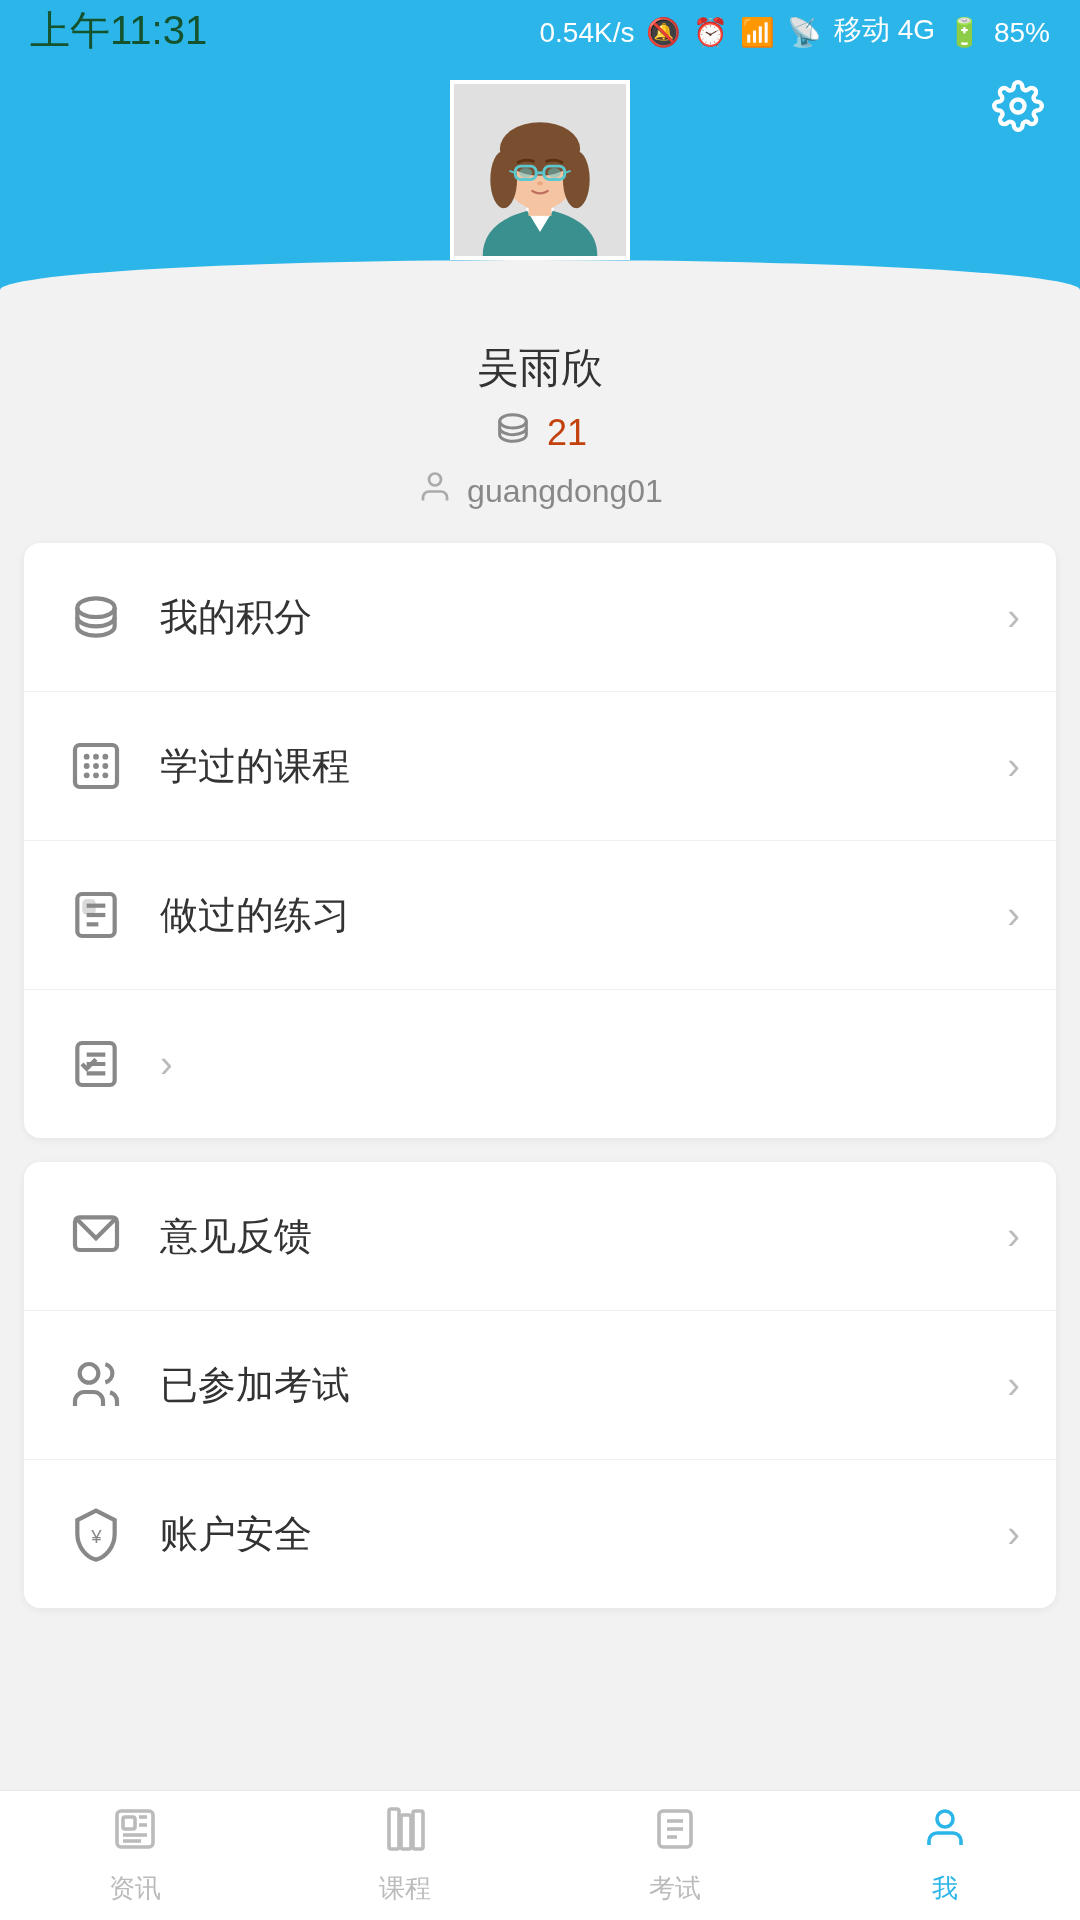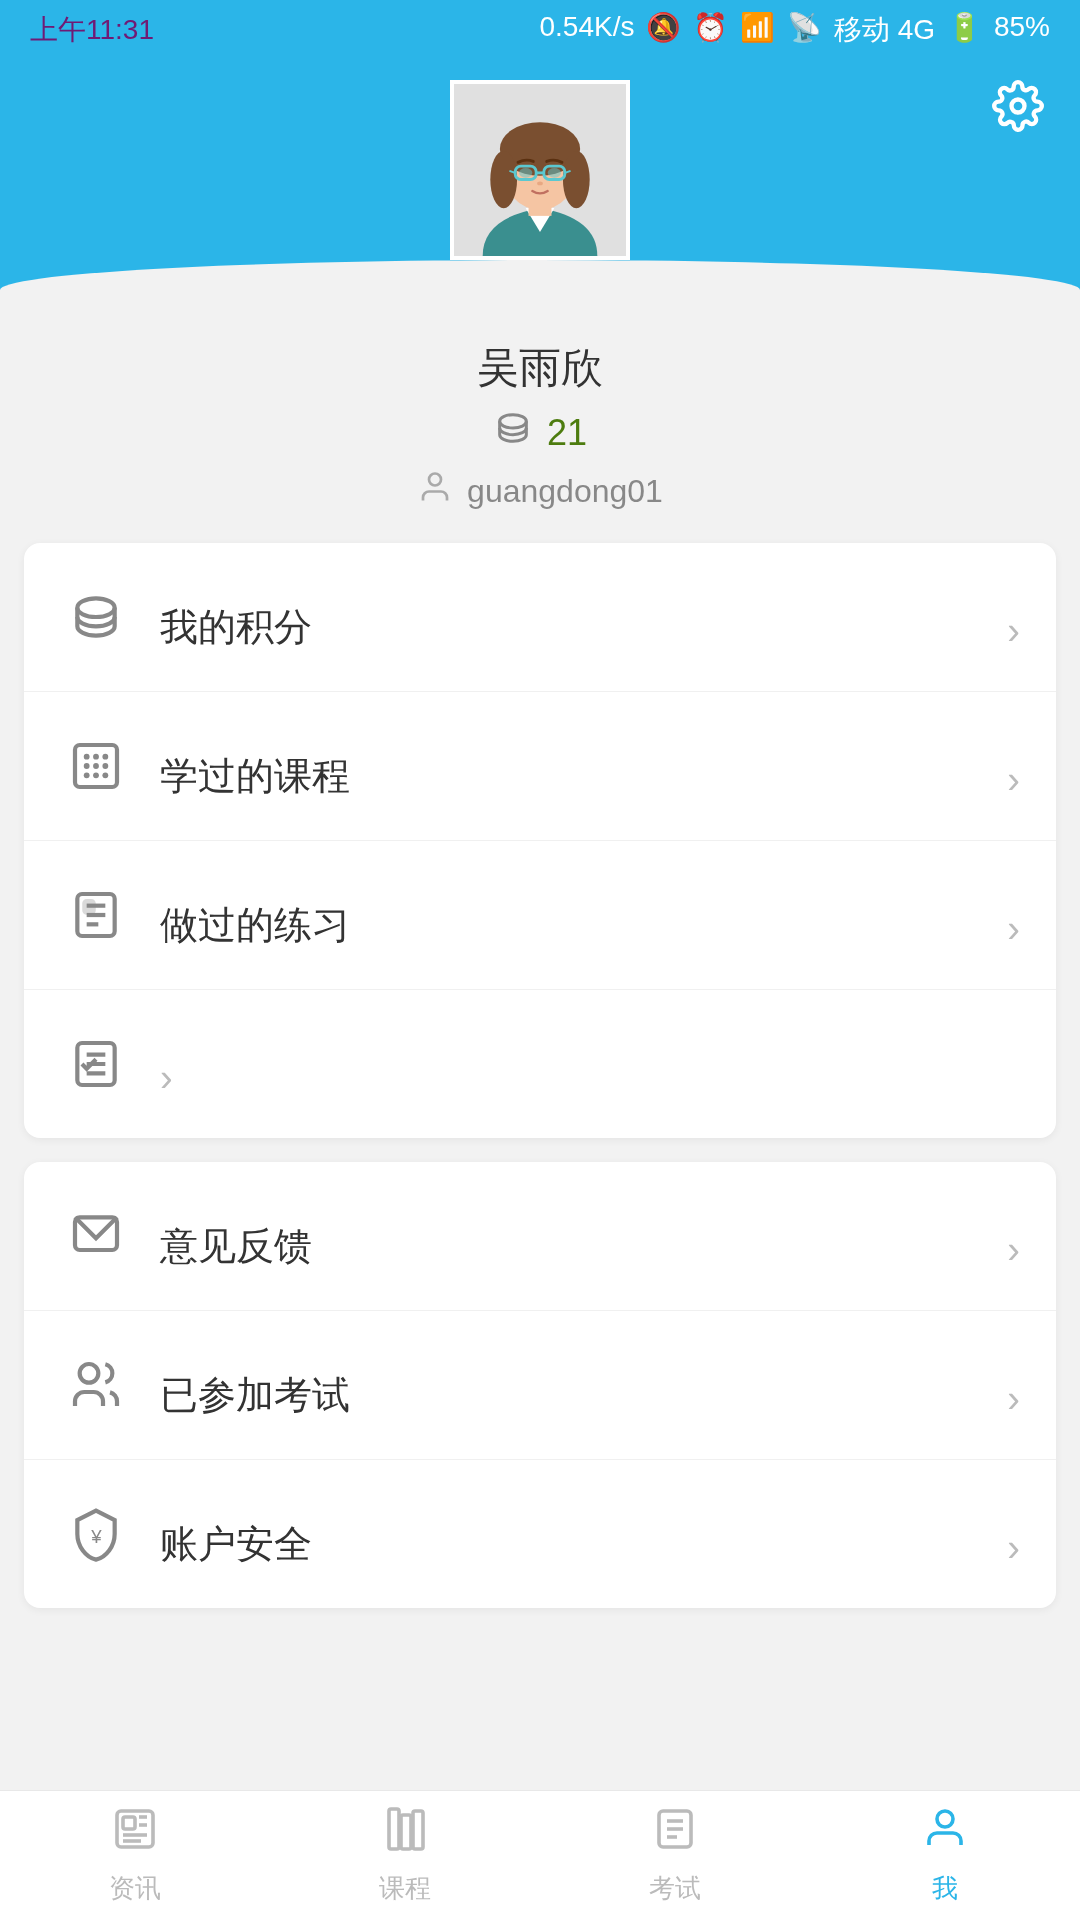--- a/index.html
+++ b/index.html
@@ -22,8 +22,8 @@
       padding: 0 30px;
     }
     .status-time {
-      color: #701a75;
-      font-size: 28px;
+      color: #14532d;
+      font-size: 40px;
       font-weight: 500;
     }
     .status-icons {

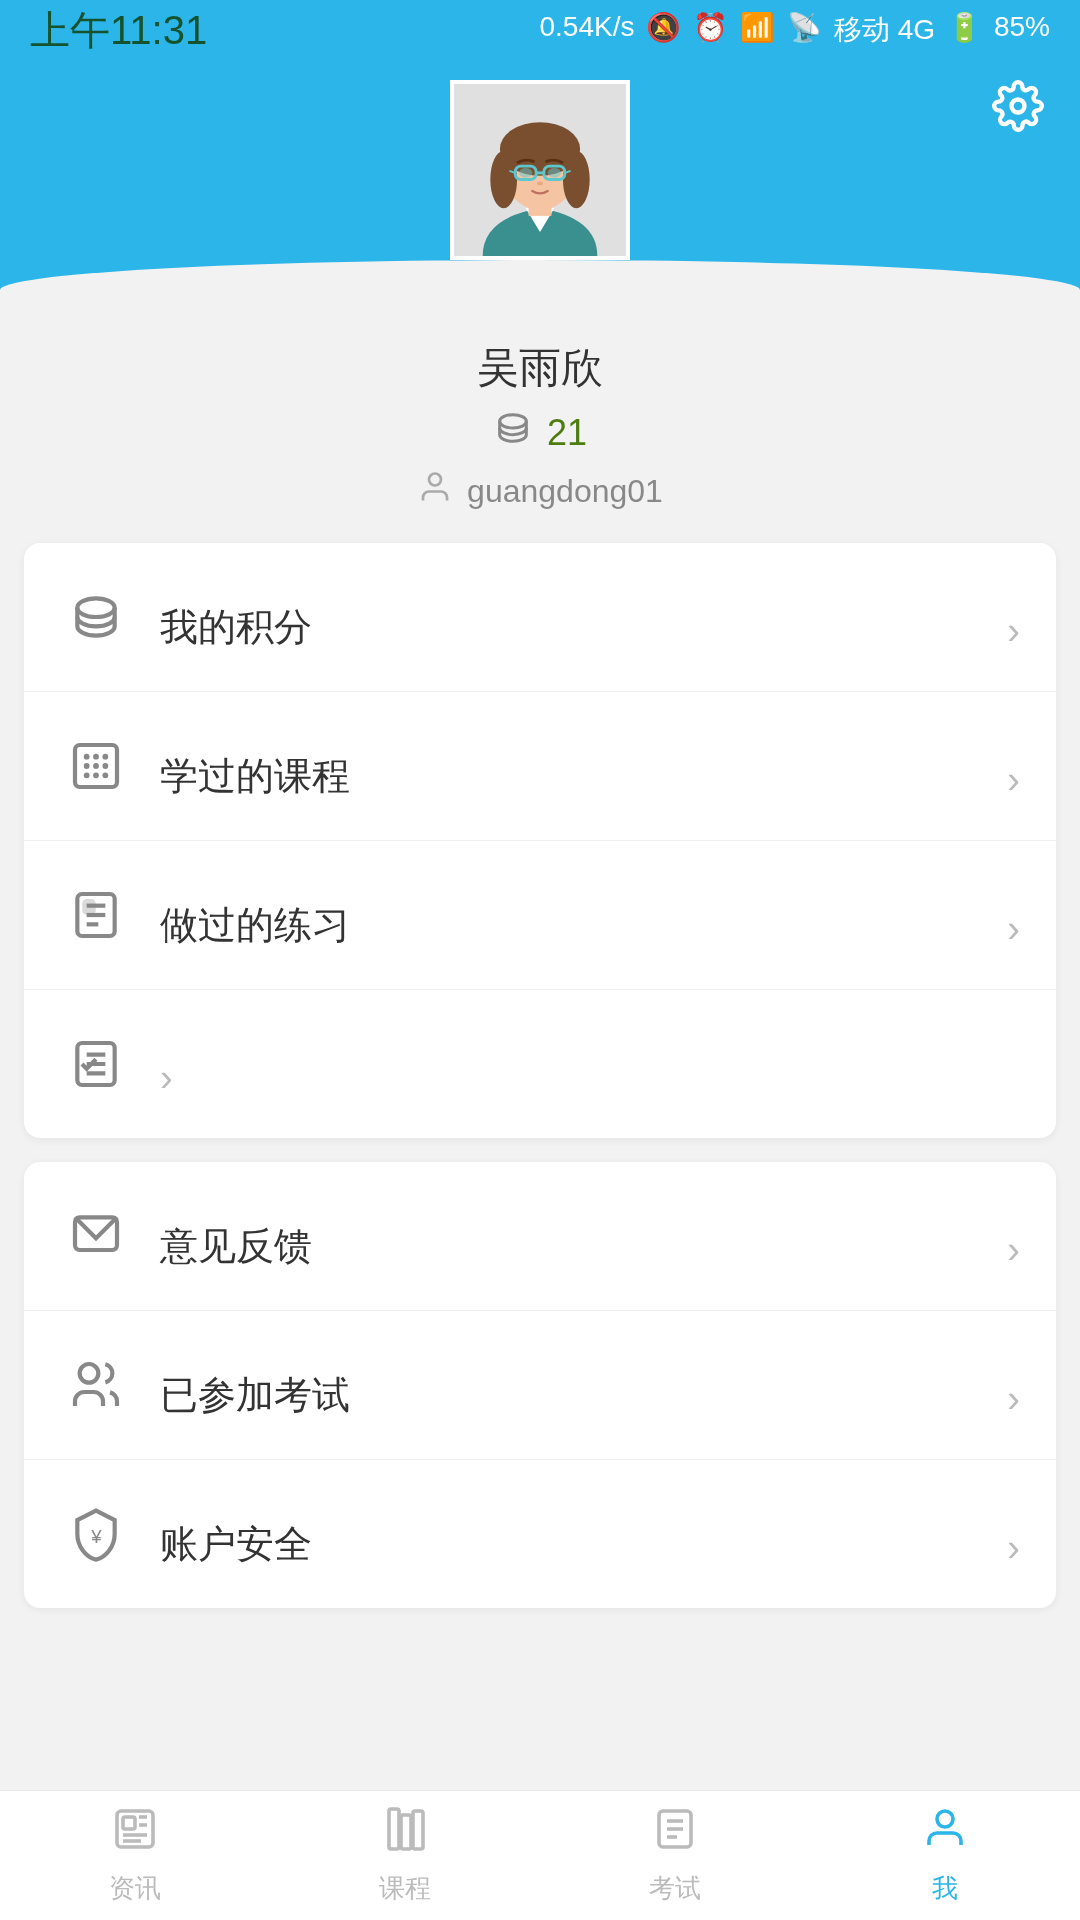--- a/index.html
+++ b/index.html
@@ -30,7 +30,7 @@
       color: white;
       font-size: 28px;
       display: flex;
-      align-items: flex-start;
+      align-items: flex-end;
       gap: 12px;
     }
 

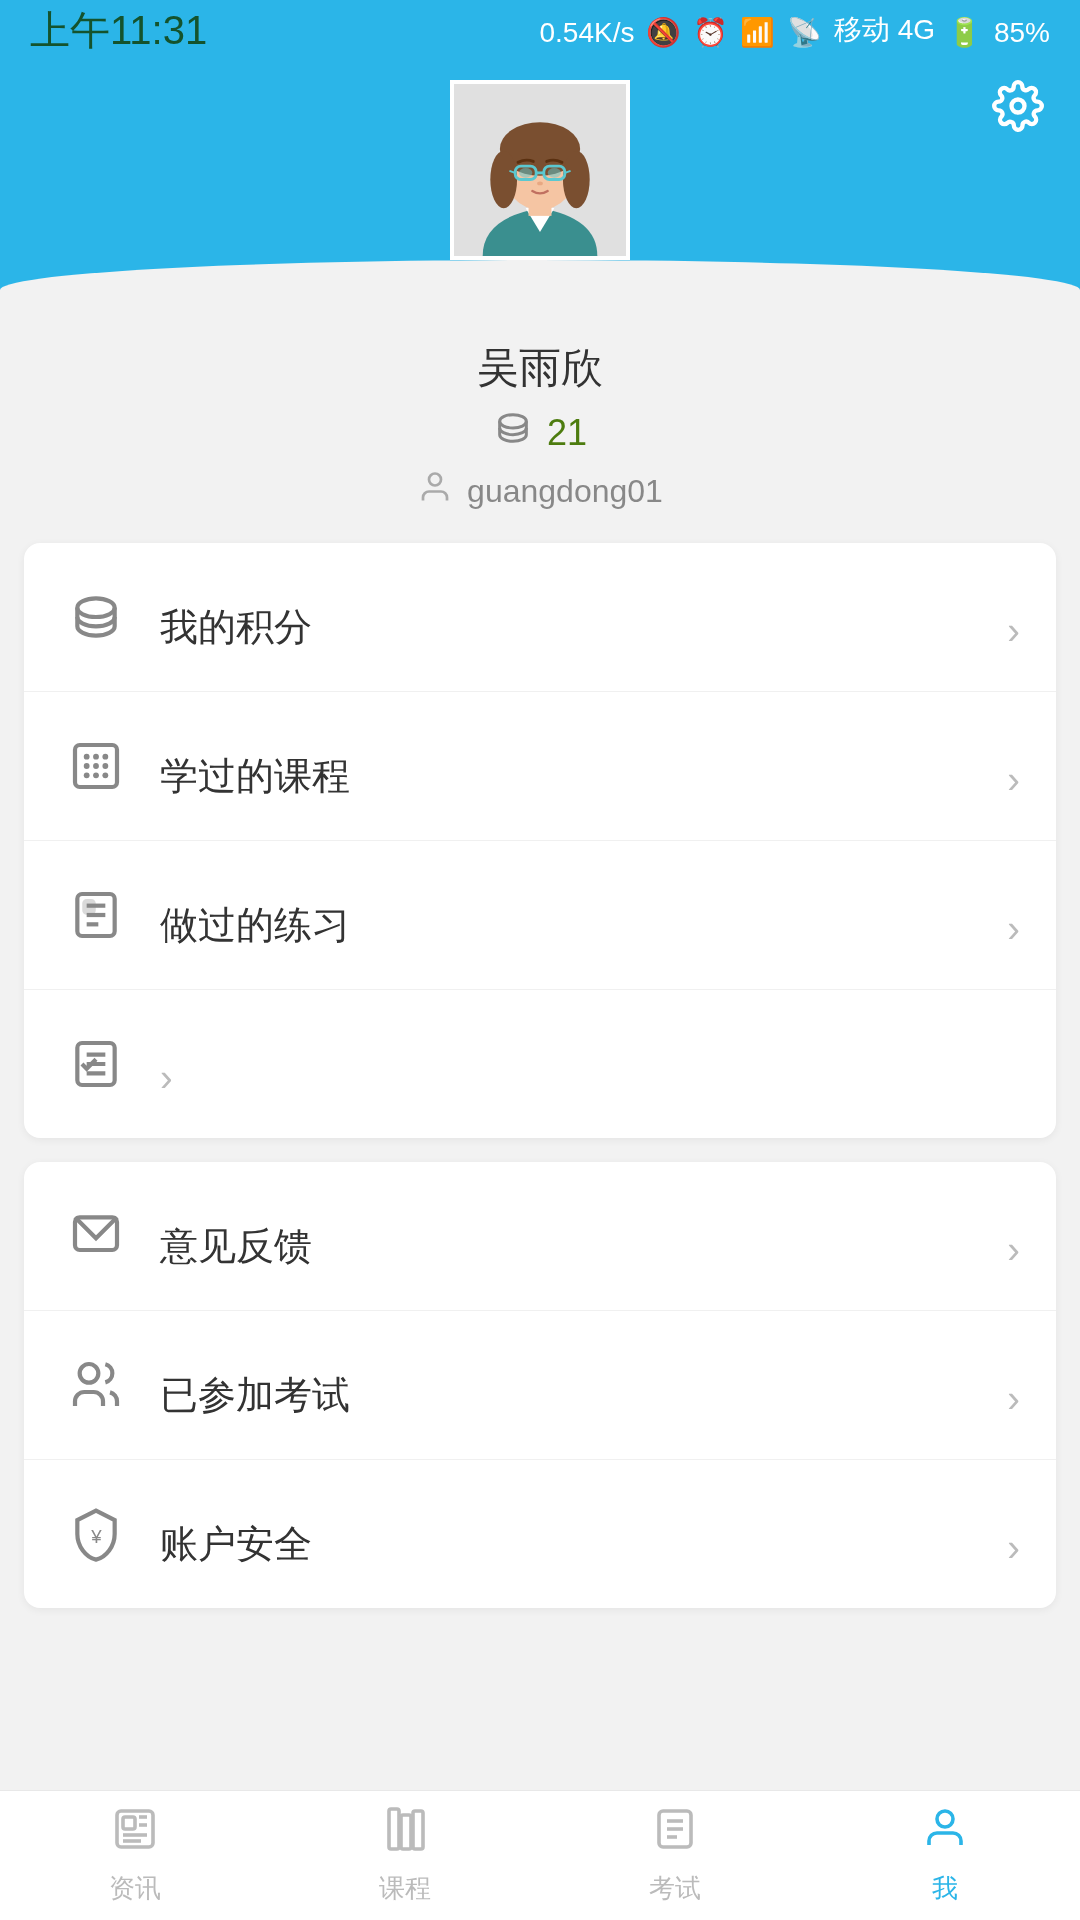--- a/index.html
+++ b/index.html
@@ -105,7 +105,7 @@
       align-items: center;
       gap: 14px;
       font-size: 36px;
-      color: #4d7c0f;
+      color: #c2410c;
       margin-bottom: 12px;
     }
     .points-icon {

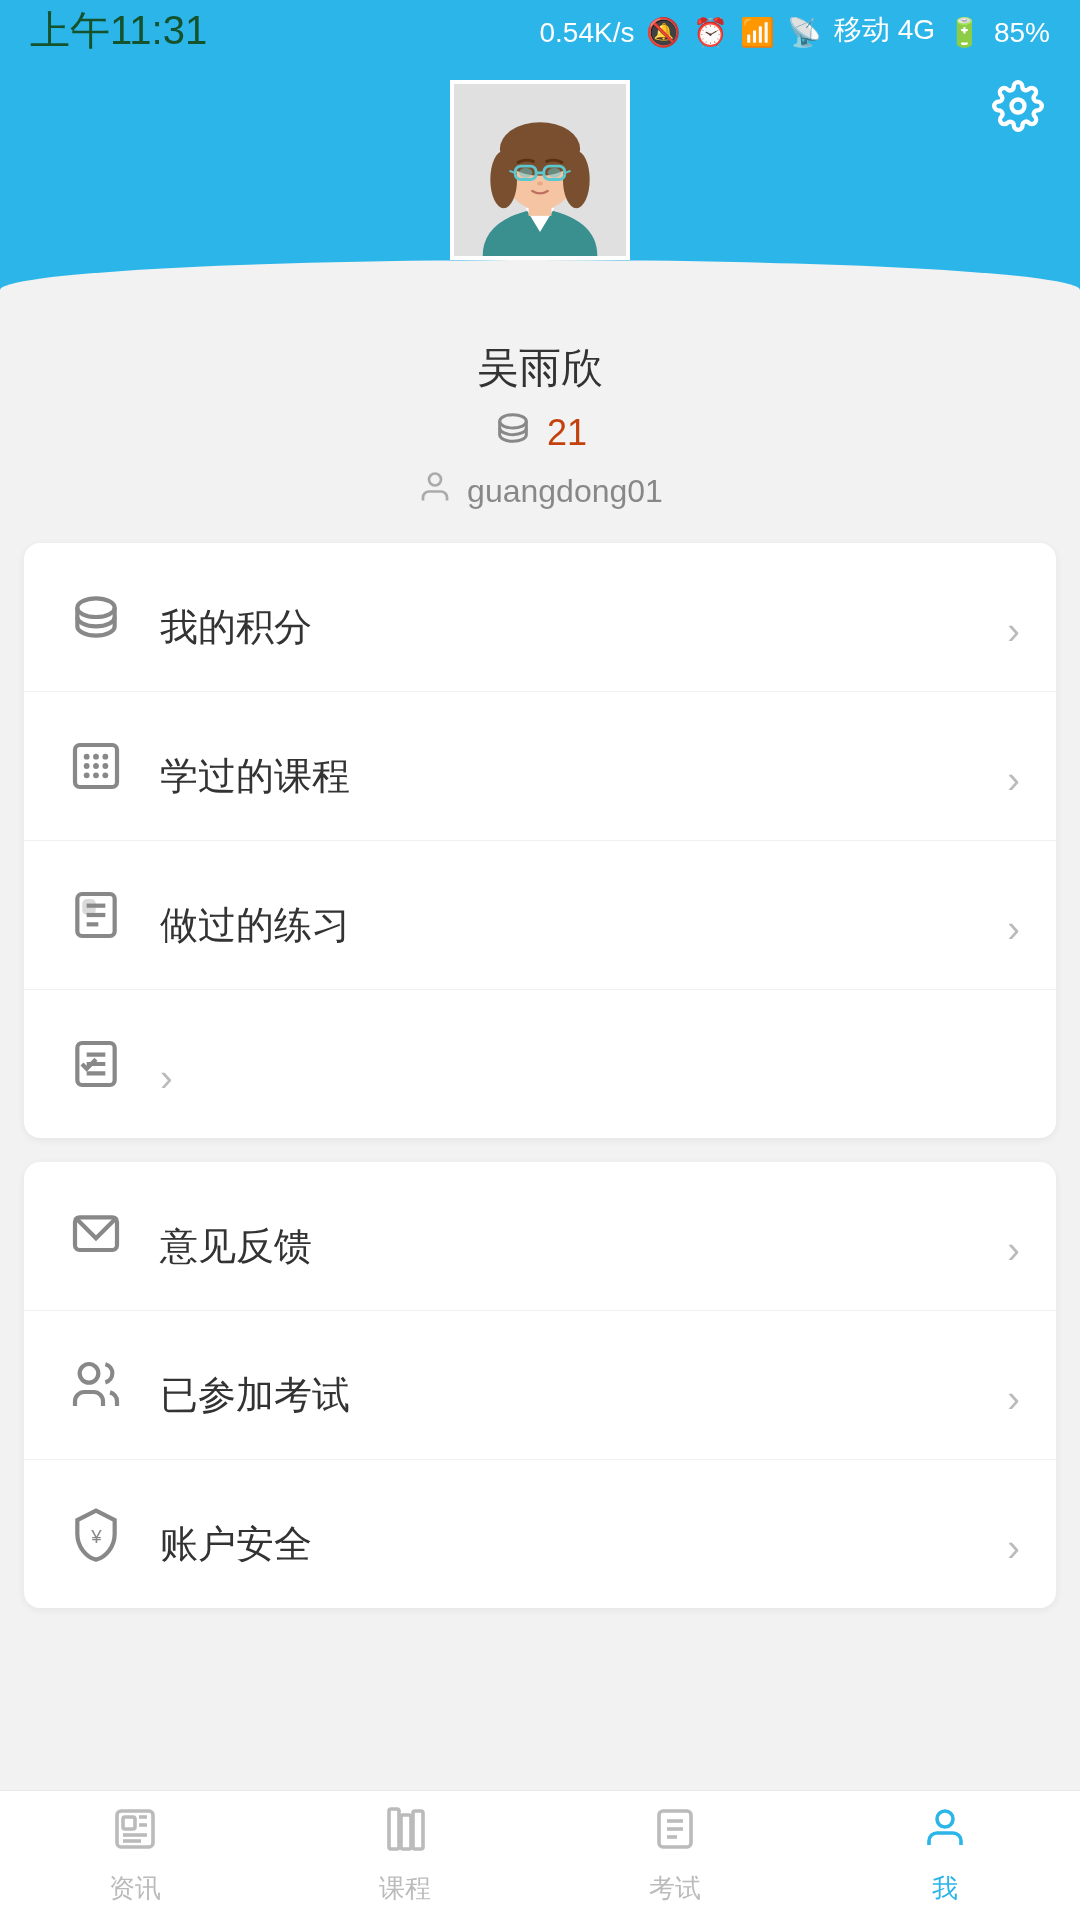--- a/index.html
+++ b/index.html
@@ -135,7 +135,7 @@
     }
     .menu-item {
       display: flex;
-      align-items: flex-end;
+      align-items: center;
       padding: 38px 36px;
       border-bottom: 1px solid #f0f0f0;
       cursor: pointer;

